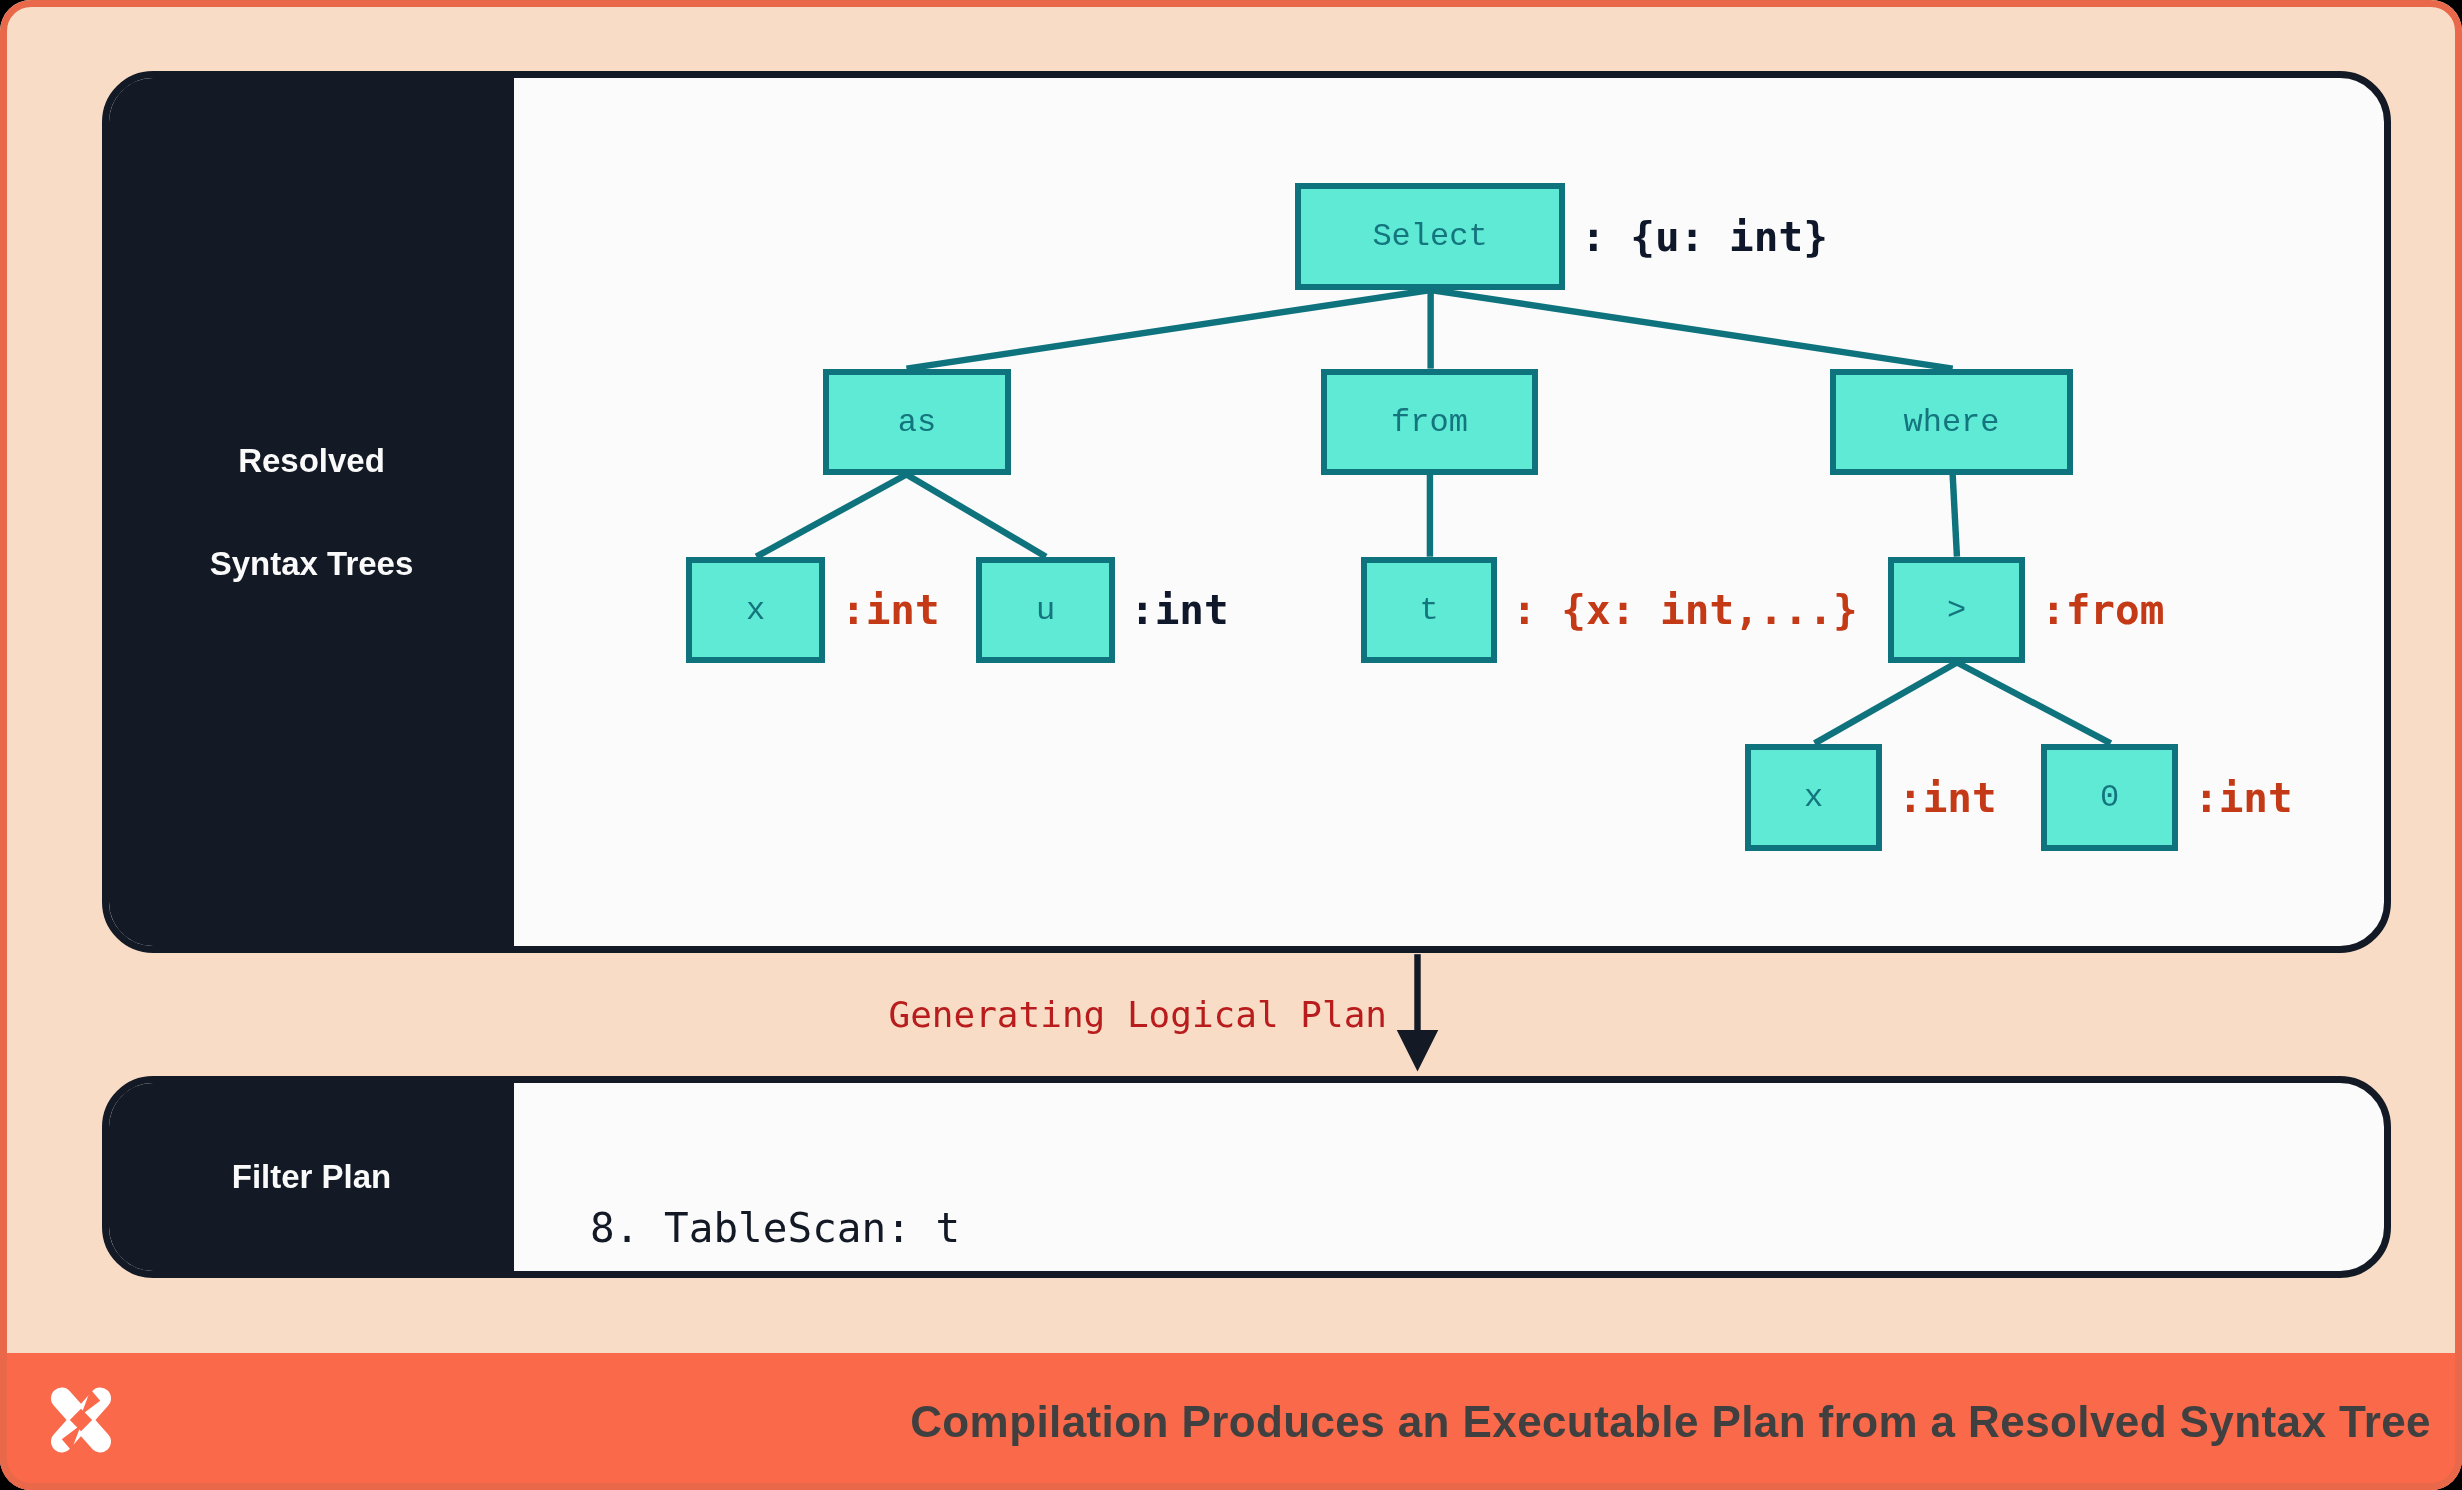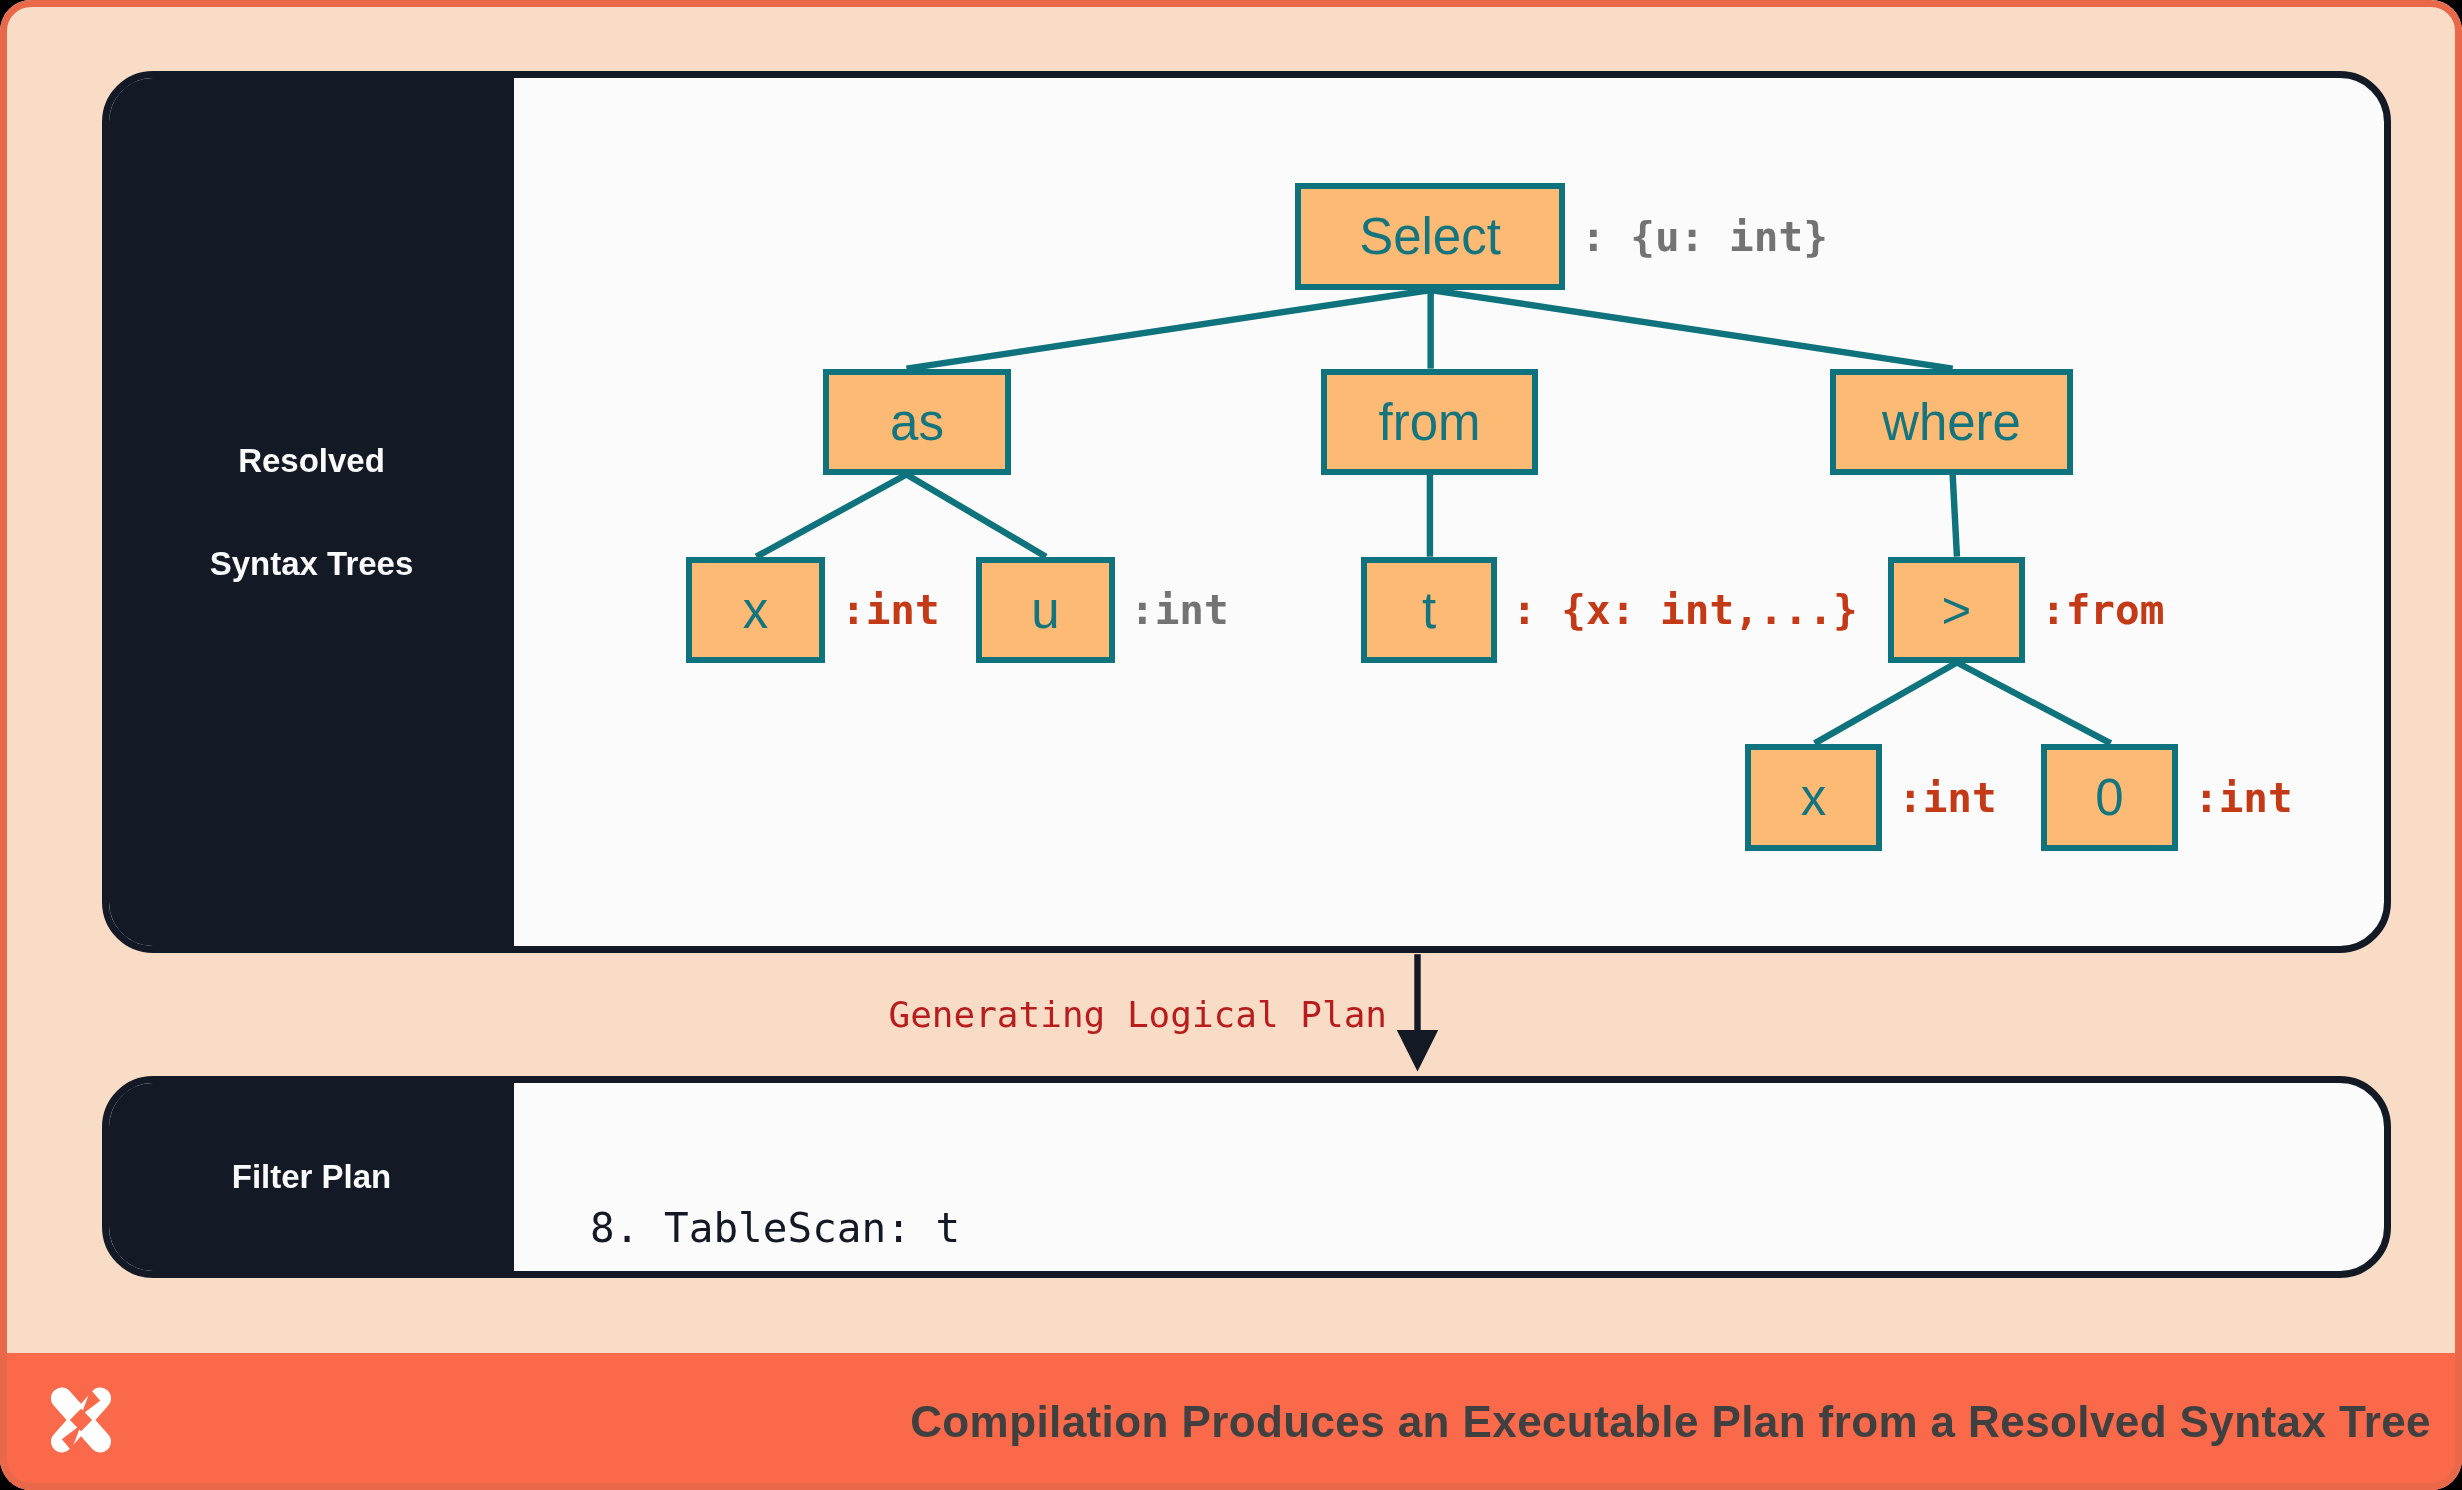--- a/index.html
+++ b/index.html
@@ -48,10 +48,10 @@
     position:absolute;z-index:10;
     box-sizing:border-box;
     border:6.4px solid #0e737c;
-    background:#fdba74;
+    background:#5eead4;
     color:#14757e;
-    font-family:Liberation Sans, sans-serif;
-    font-size:51px;
+    font-family:Liberation Mono, monospace;
+    font-size:32px;
     display:flex;align-items:center;justify-content:center;
   }
   .typ{

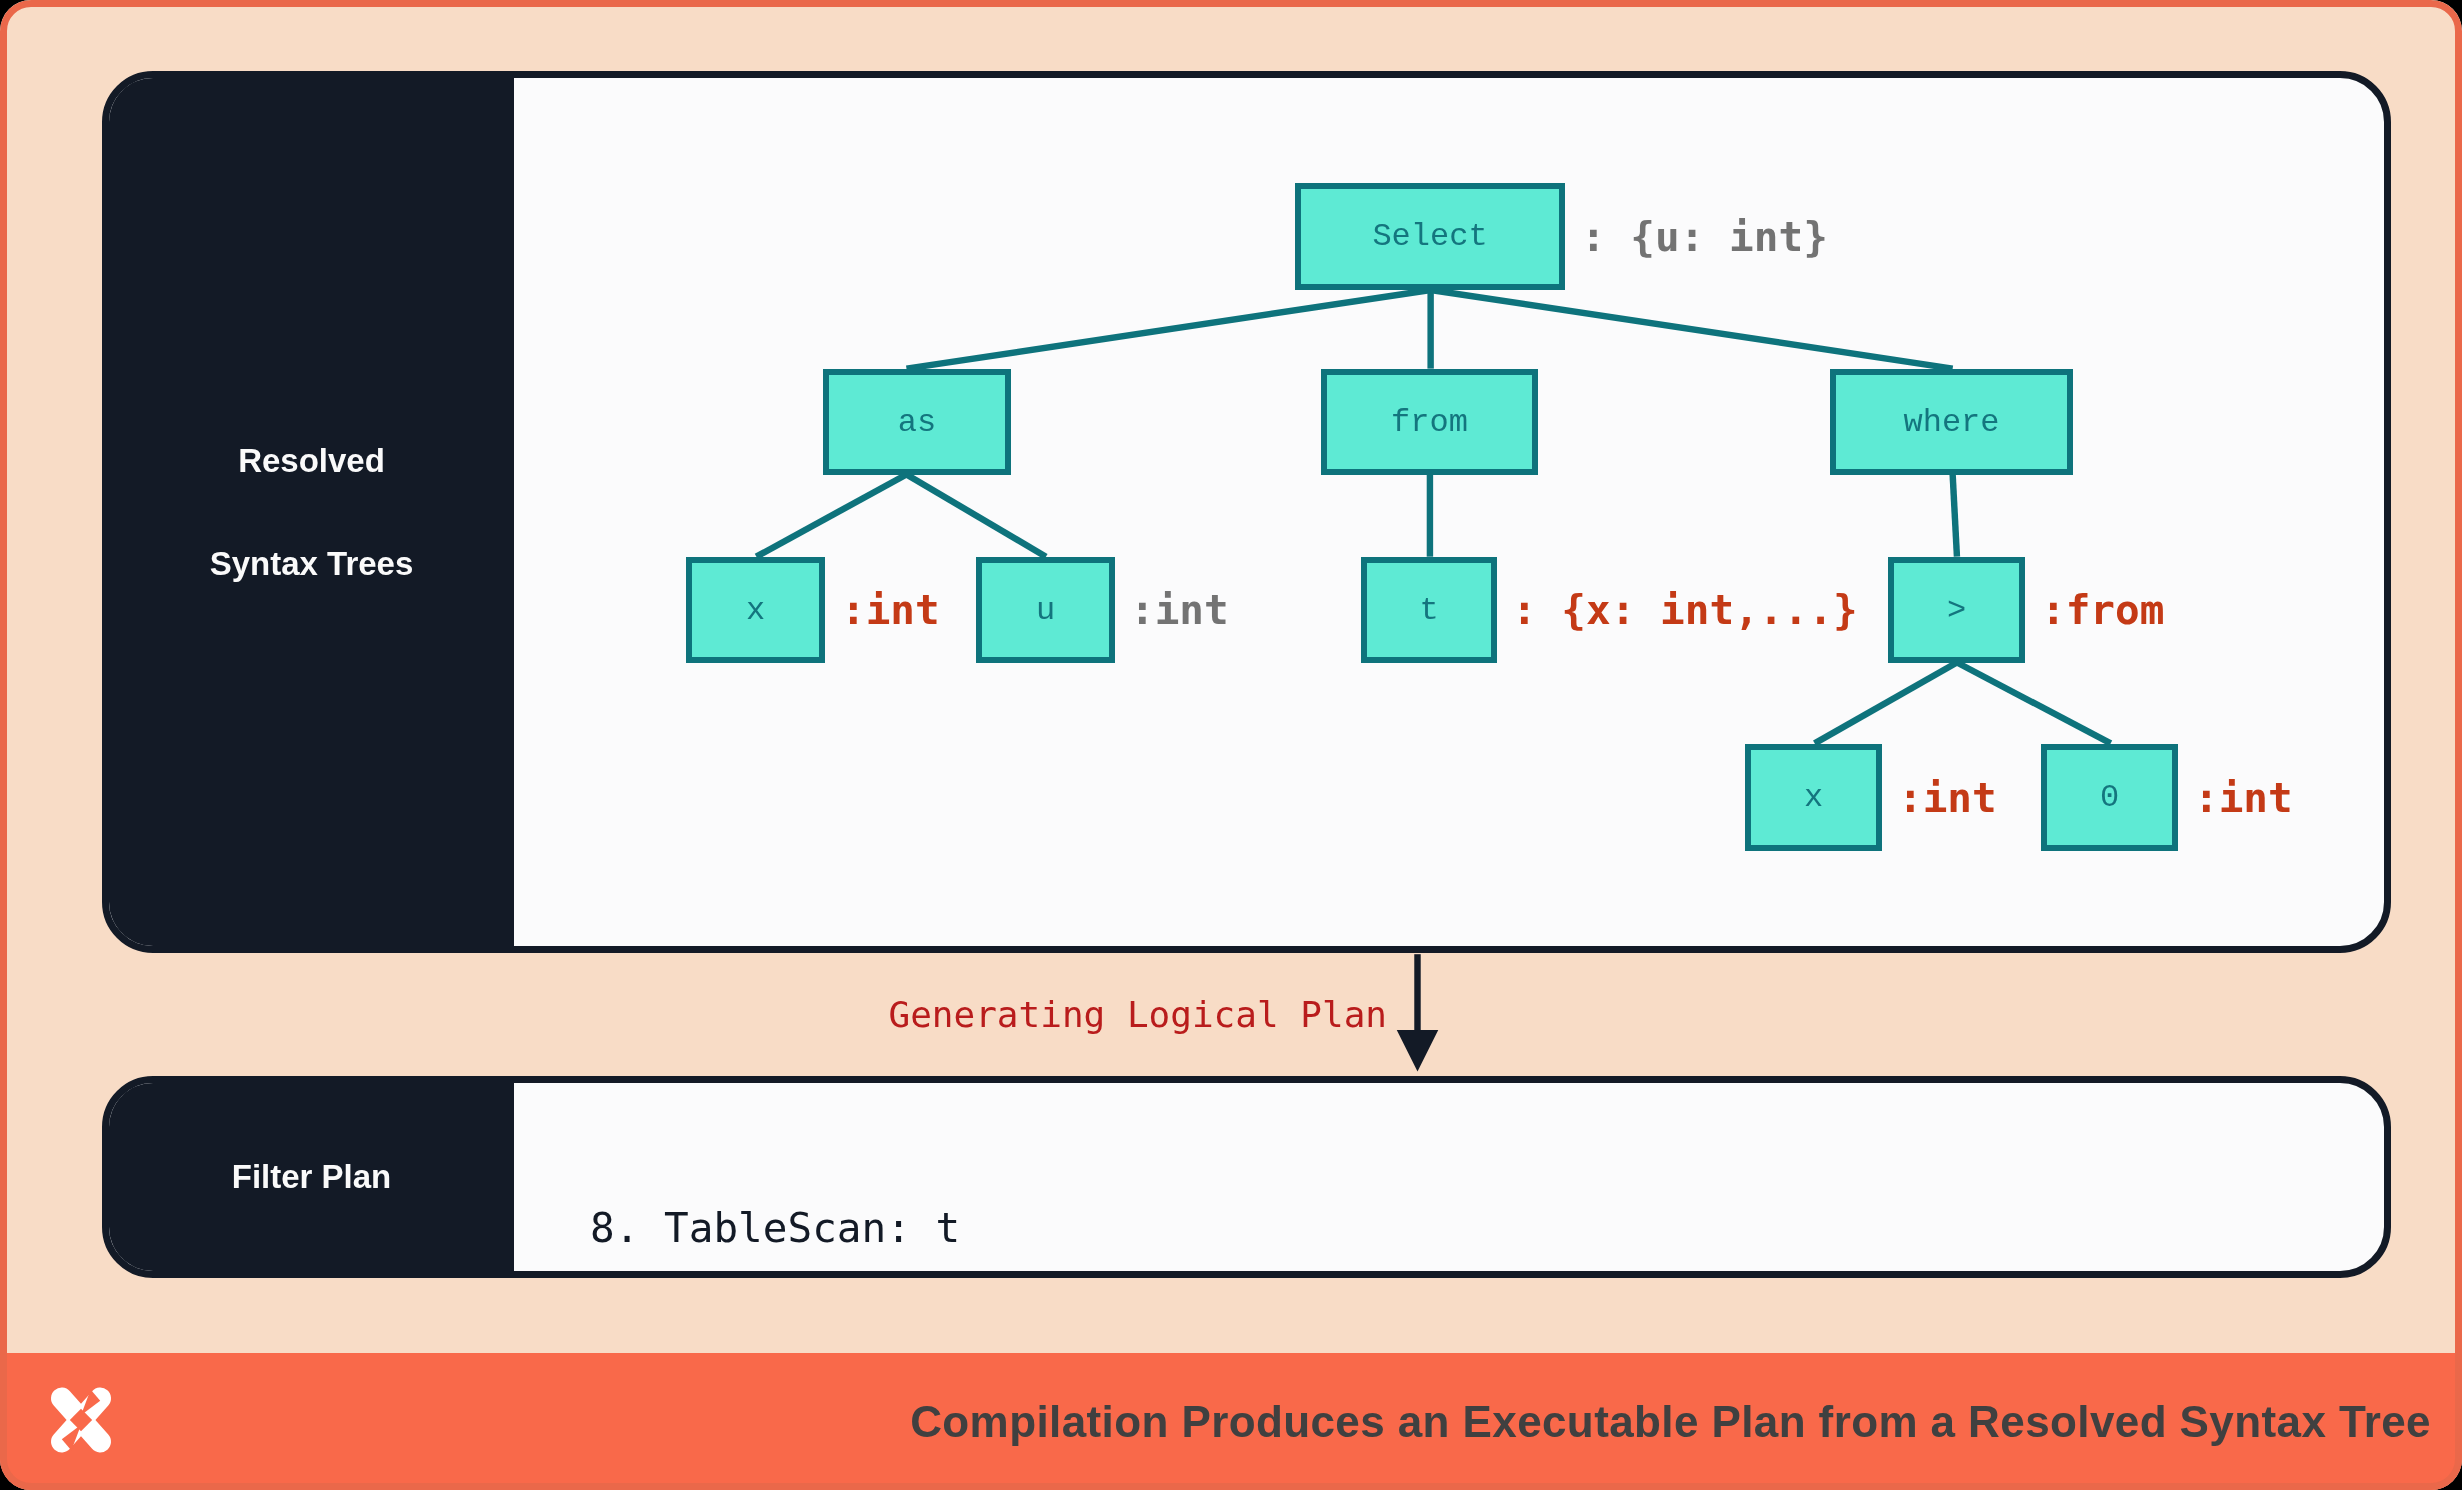--- a/index.html
+++ b/index.html
@@ -63,7 +63,7 @@
     white-space:pre;
   }
   .typ.red{color:#c43a16;}
-  .typ.dark{color:#737373;}
+  .typ.dark{color:#0f172a;}
   
   .gen-label{
     position:absolute;left:822px;top:991px;width:565px;

